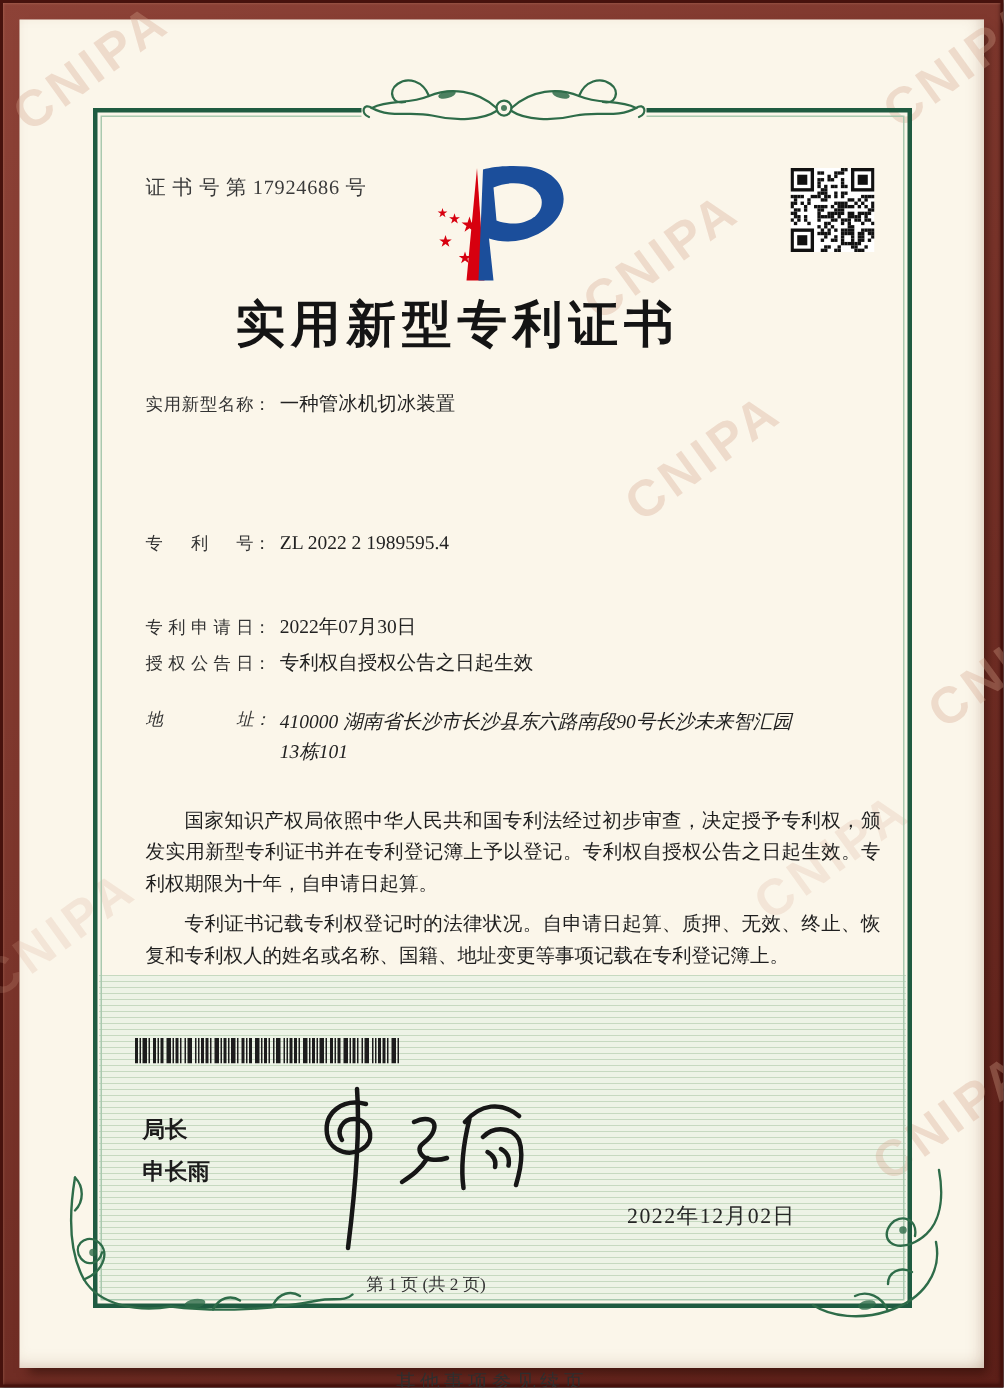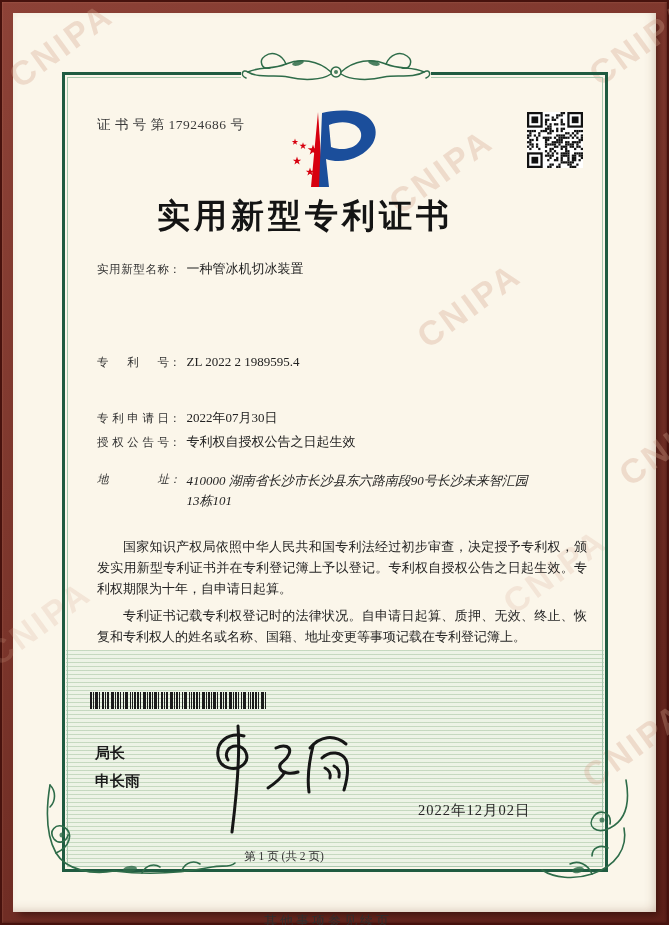--- a/index.html
+++ b/index.html
@@ -380,7 +380,7 @@
     <span class="flabel">专利申请日</span><span class="fcolon">：</span><span class="fvalue">2022年07月30日</span>
   </div>
   <div class="txt frow" style="top:433px;">
-    <span class="flabel">授权公告号</span><span class="fcolon">：</span><span class="fvalue">专利权自授权公告之日起生效</span>
+    <span class="flabel">授权公告日</span><span class="fcolon">：</span><span class="fvalue">专利权自授权公告之日起生效</span>
   </div>
   <div class="txt frow" style="top:471px;font-style:italic;">
     <span class="flabel">地址</span><span class="fcolon">：</span><span class="fvalue block">410000 湖南省长沙市长沙县东六路南段90号长沙未来智汇园13栋101</span>

